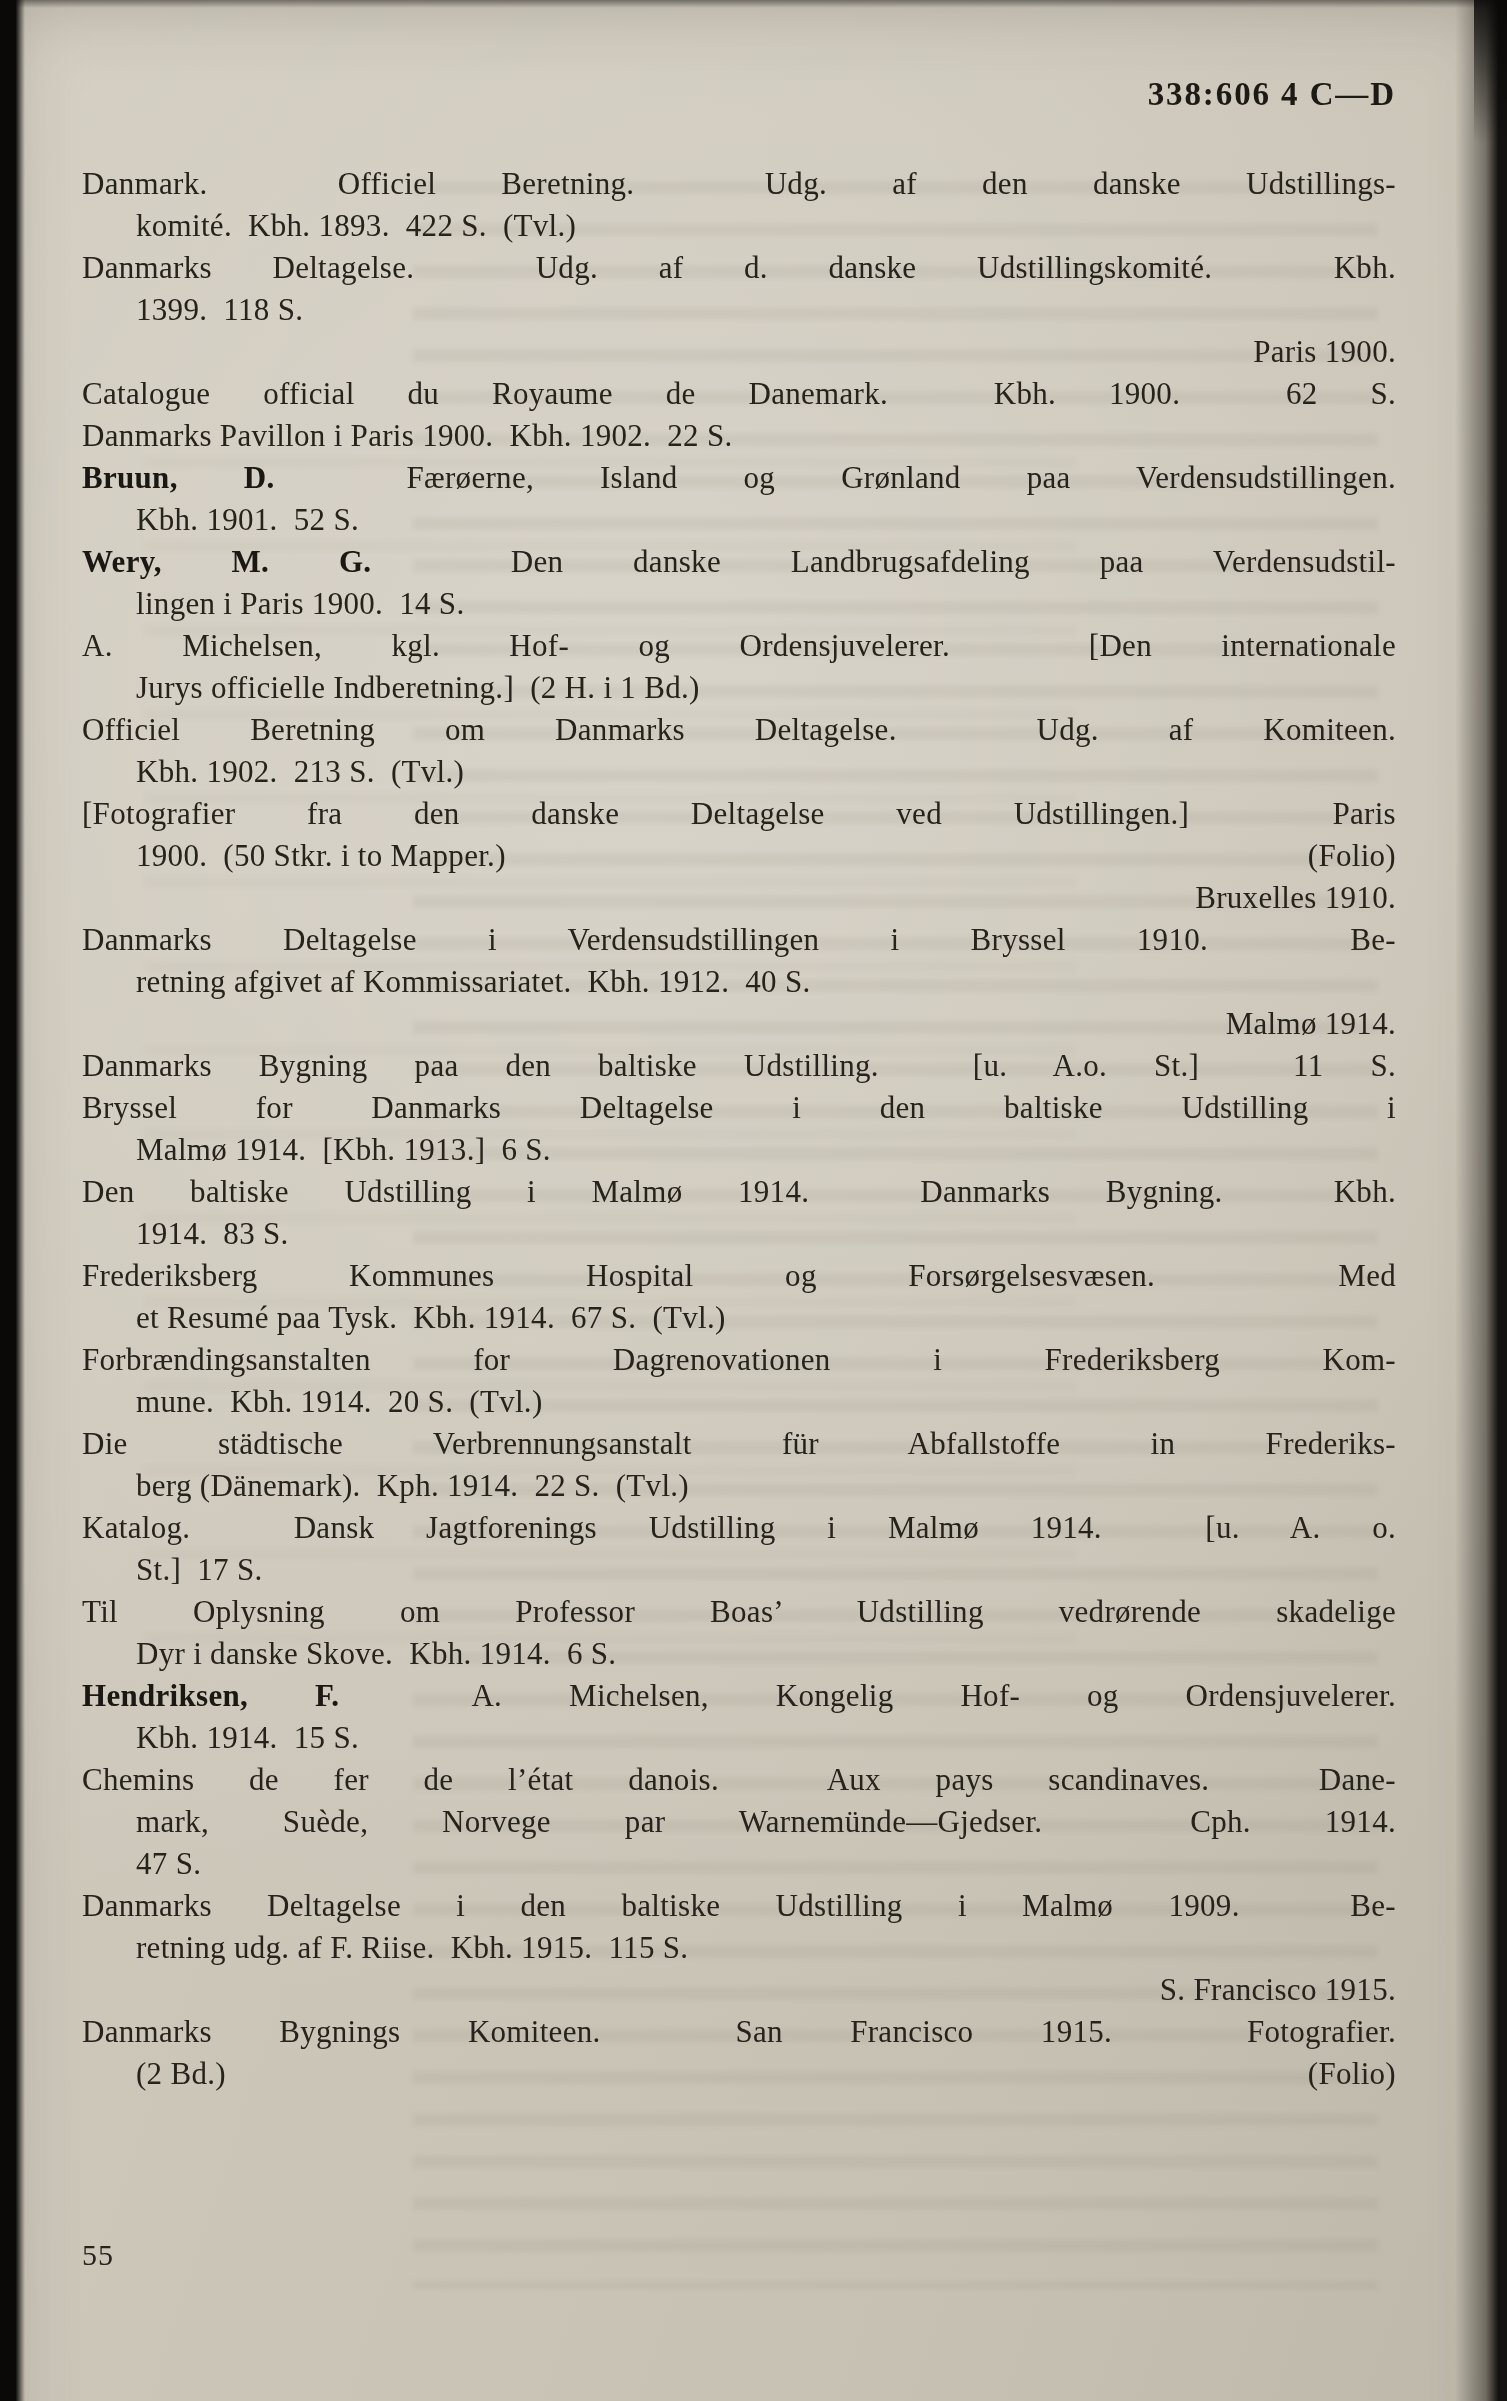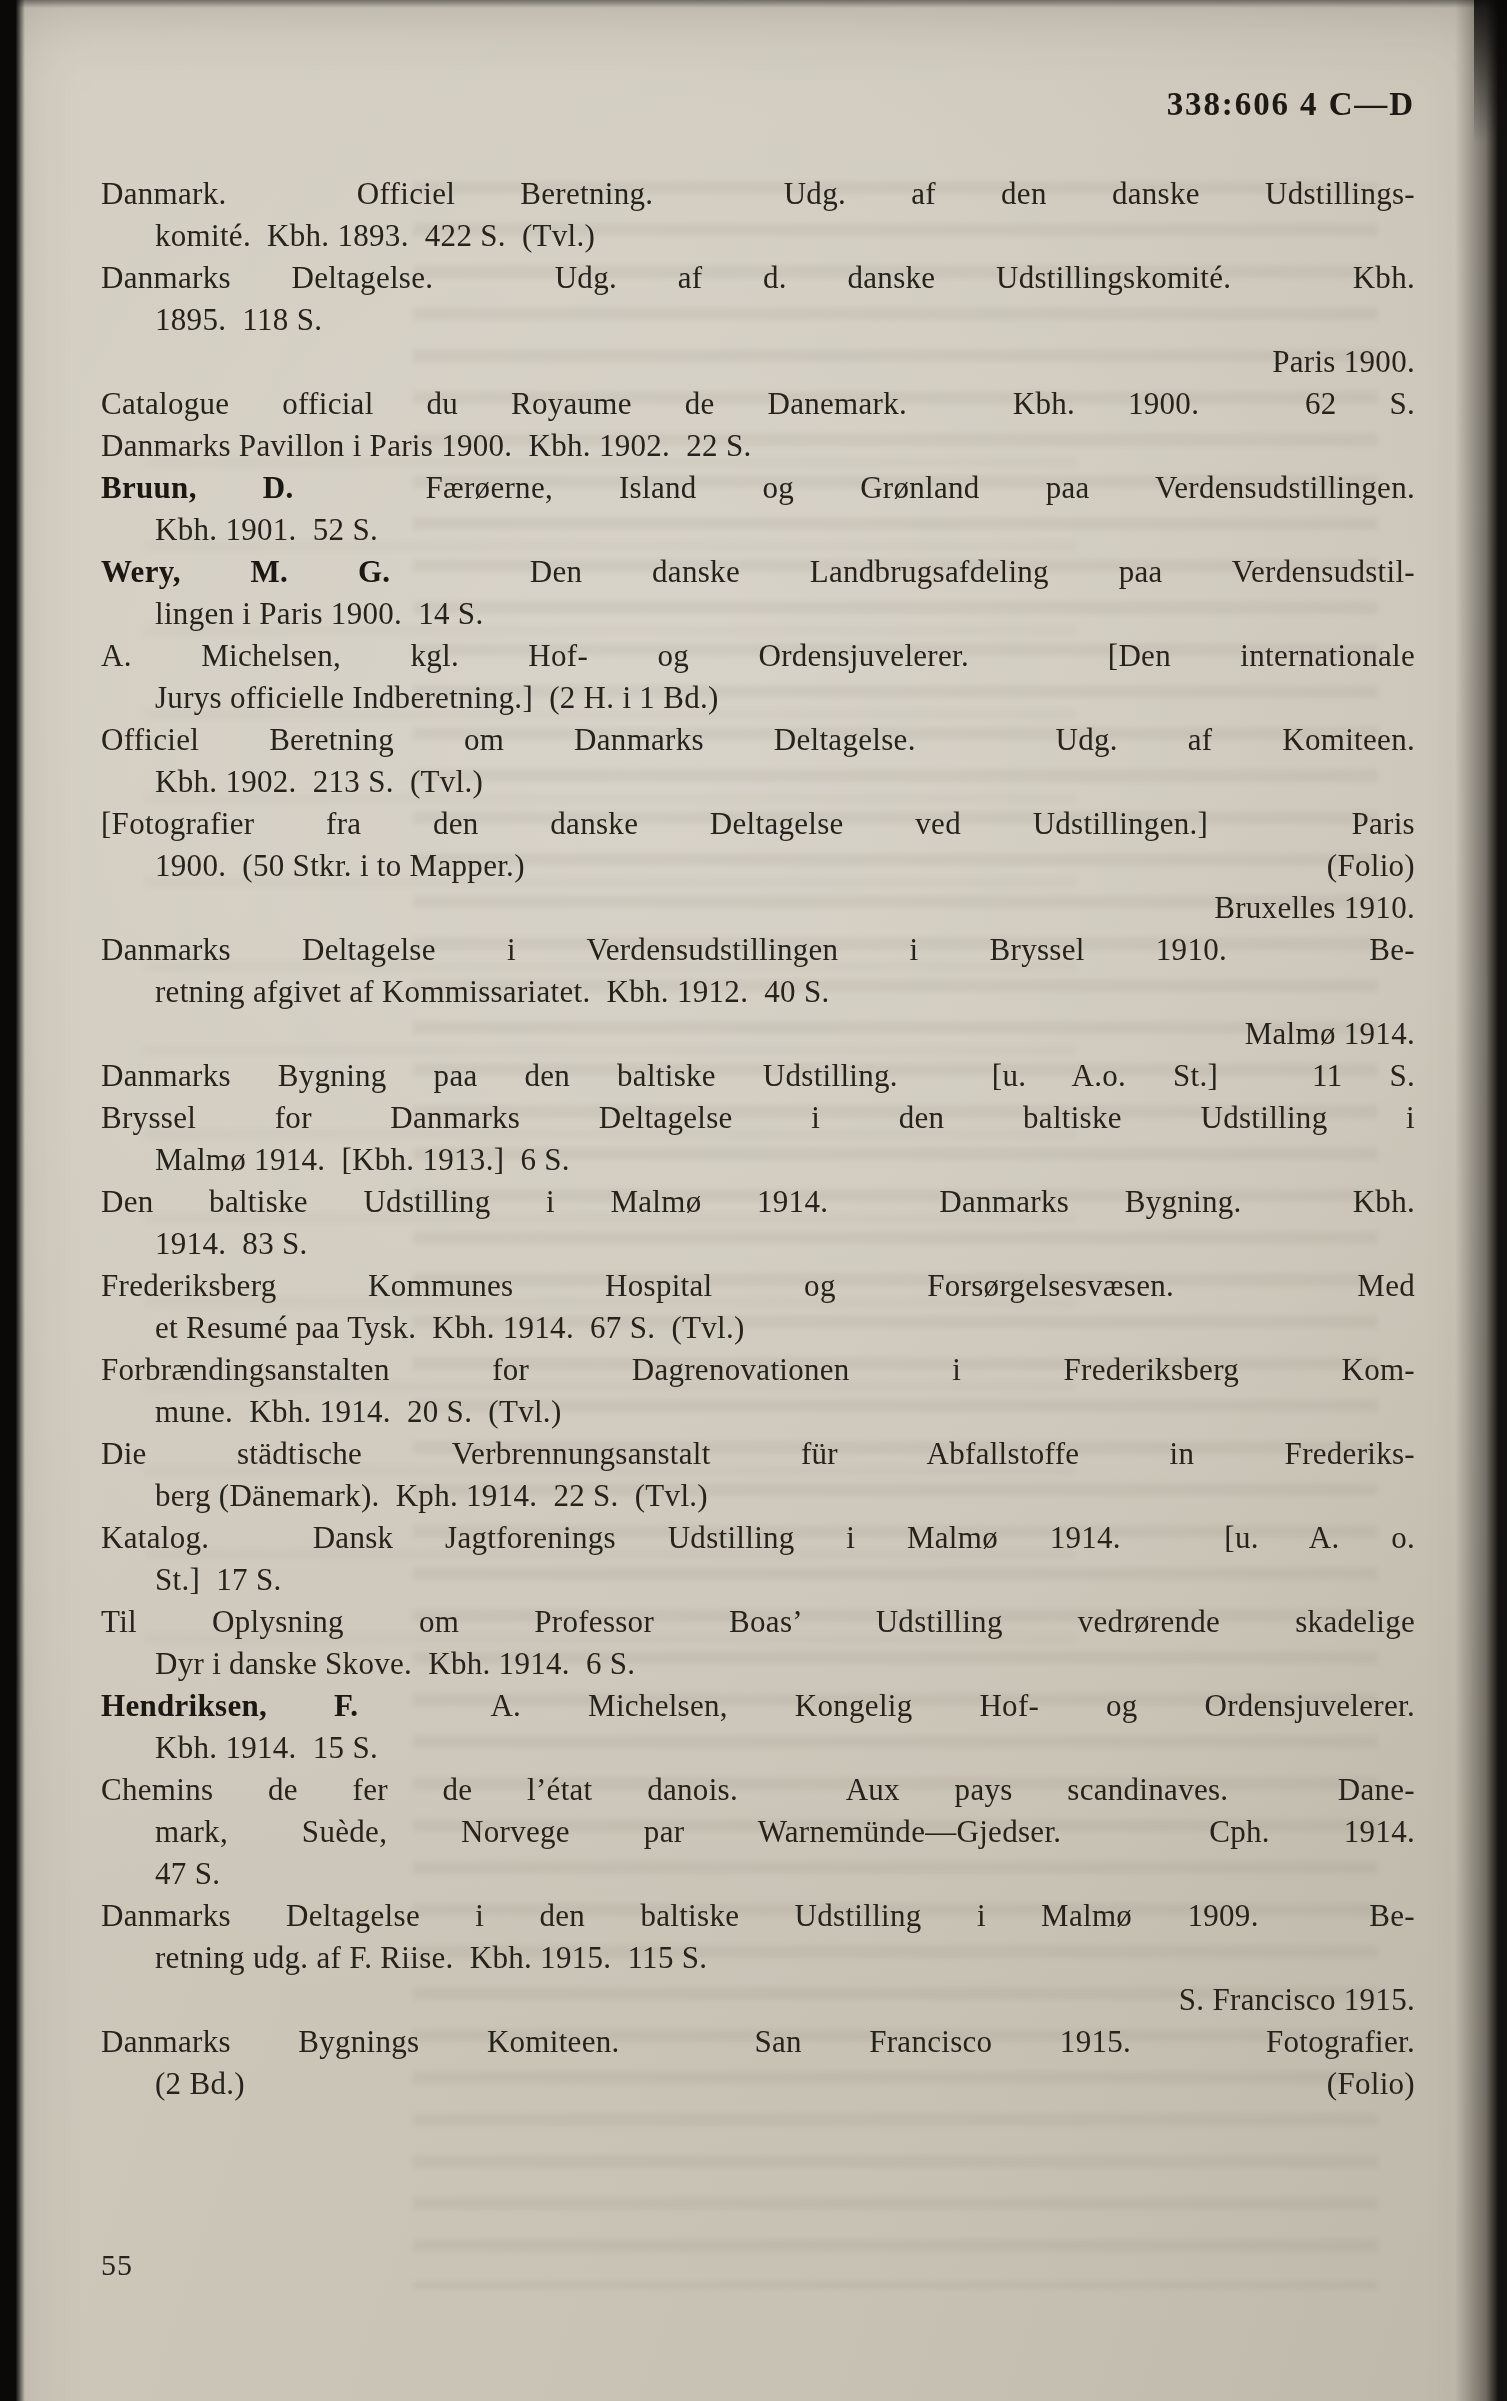--- a/index.html
+++ b/index.html
@@ -66,9 +66,8 @@
     position: absolute;
     left: 82px;
     width: 1314px;
-    top: 10px;
+    top: 0;
     z-index: 3;
-    margin-left: 19px;
   }
   .classmark {
     margin-top: 73px;

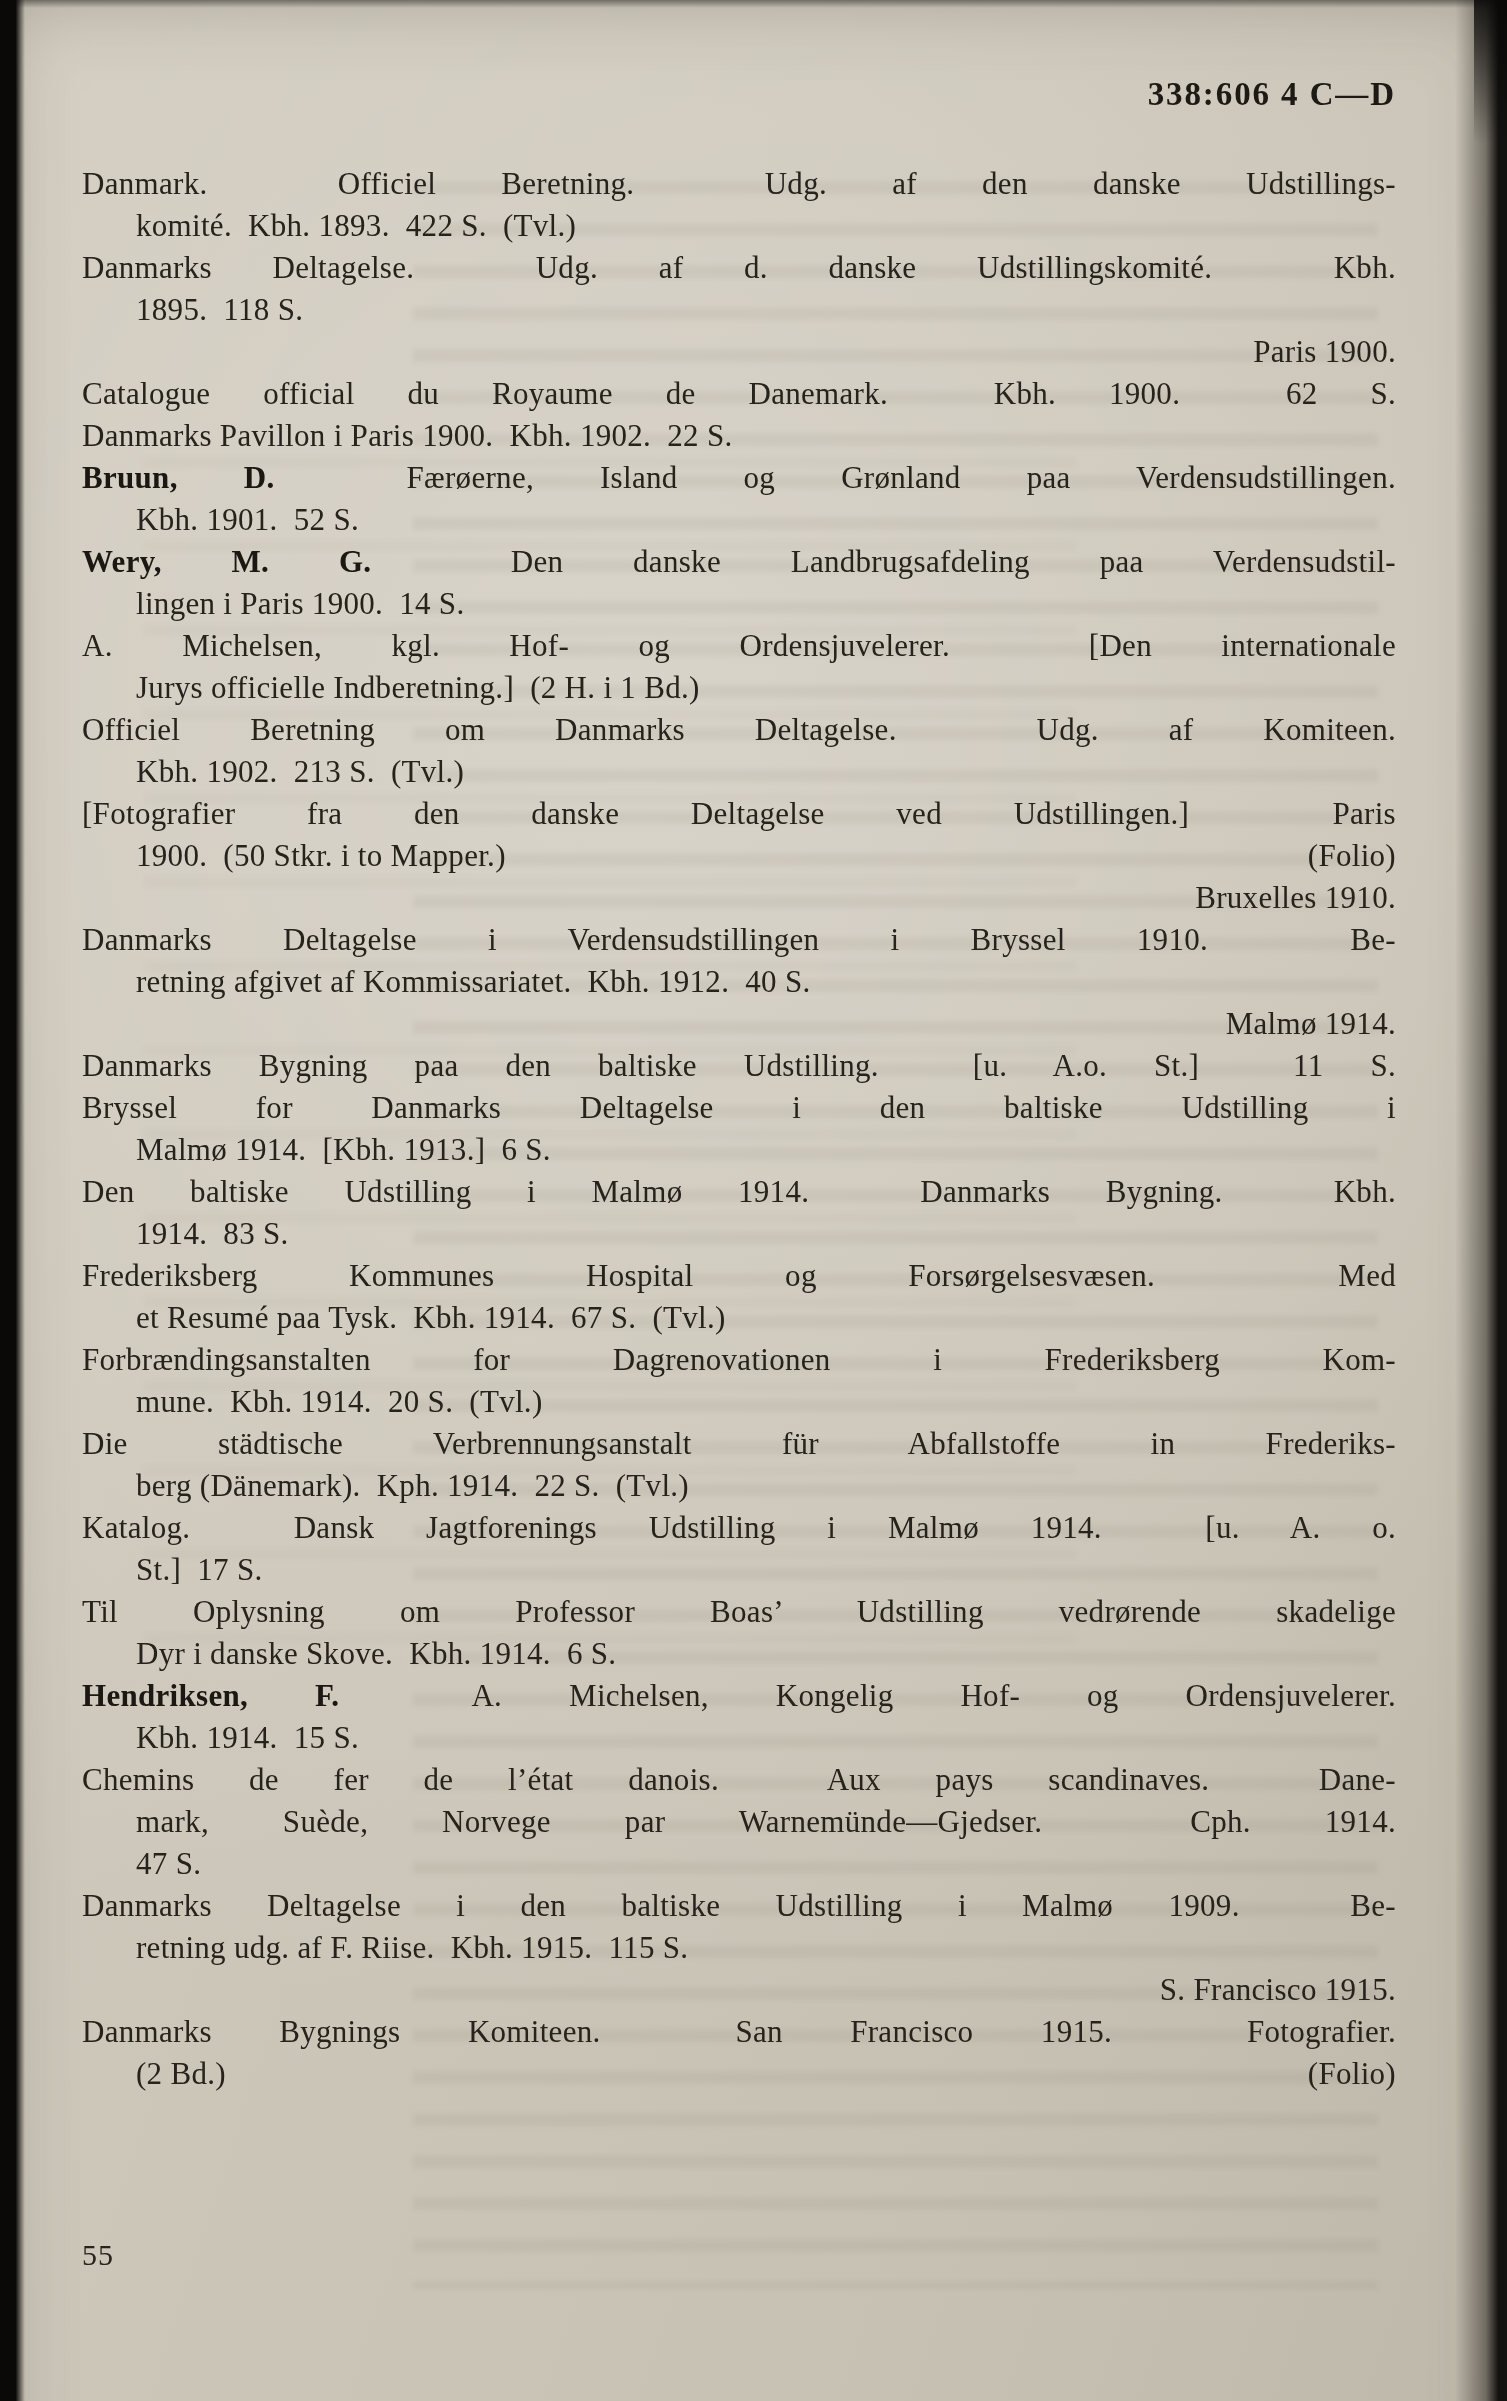--- a/index.html
+++ b/index.html
@@ -122,7 +122,7 @@
         </div>
         <div class="entry">
           <div class="line just">Danmarks Deltagelse.  Udg. af d. danske Udstillingskomité.  Kbh.</div>
-          <div class="line cont">1895.  118 S.</div>
+          <div class="line cont">1399.  118 S.</div>
         </div>
         <div class="entry">
           <div class="line right">Paris 1900.</div>

